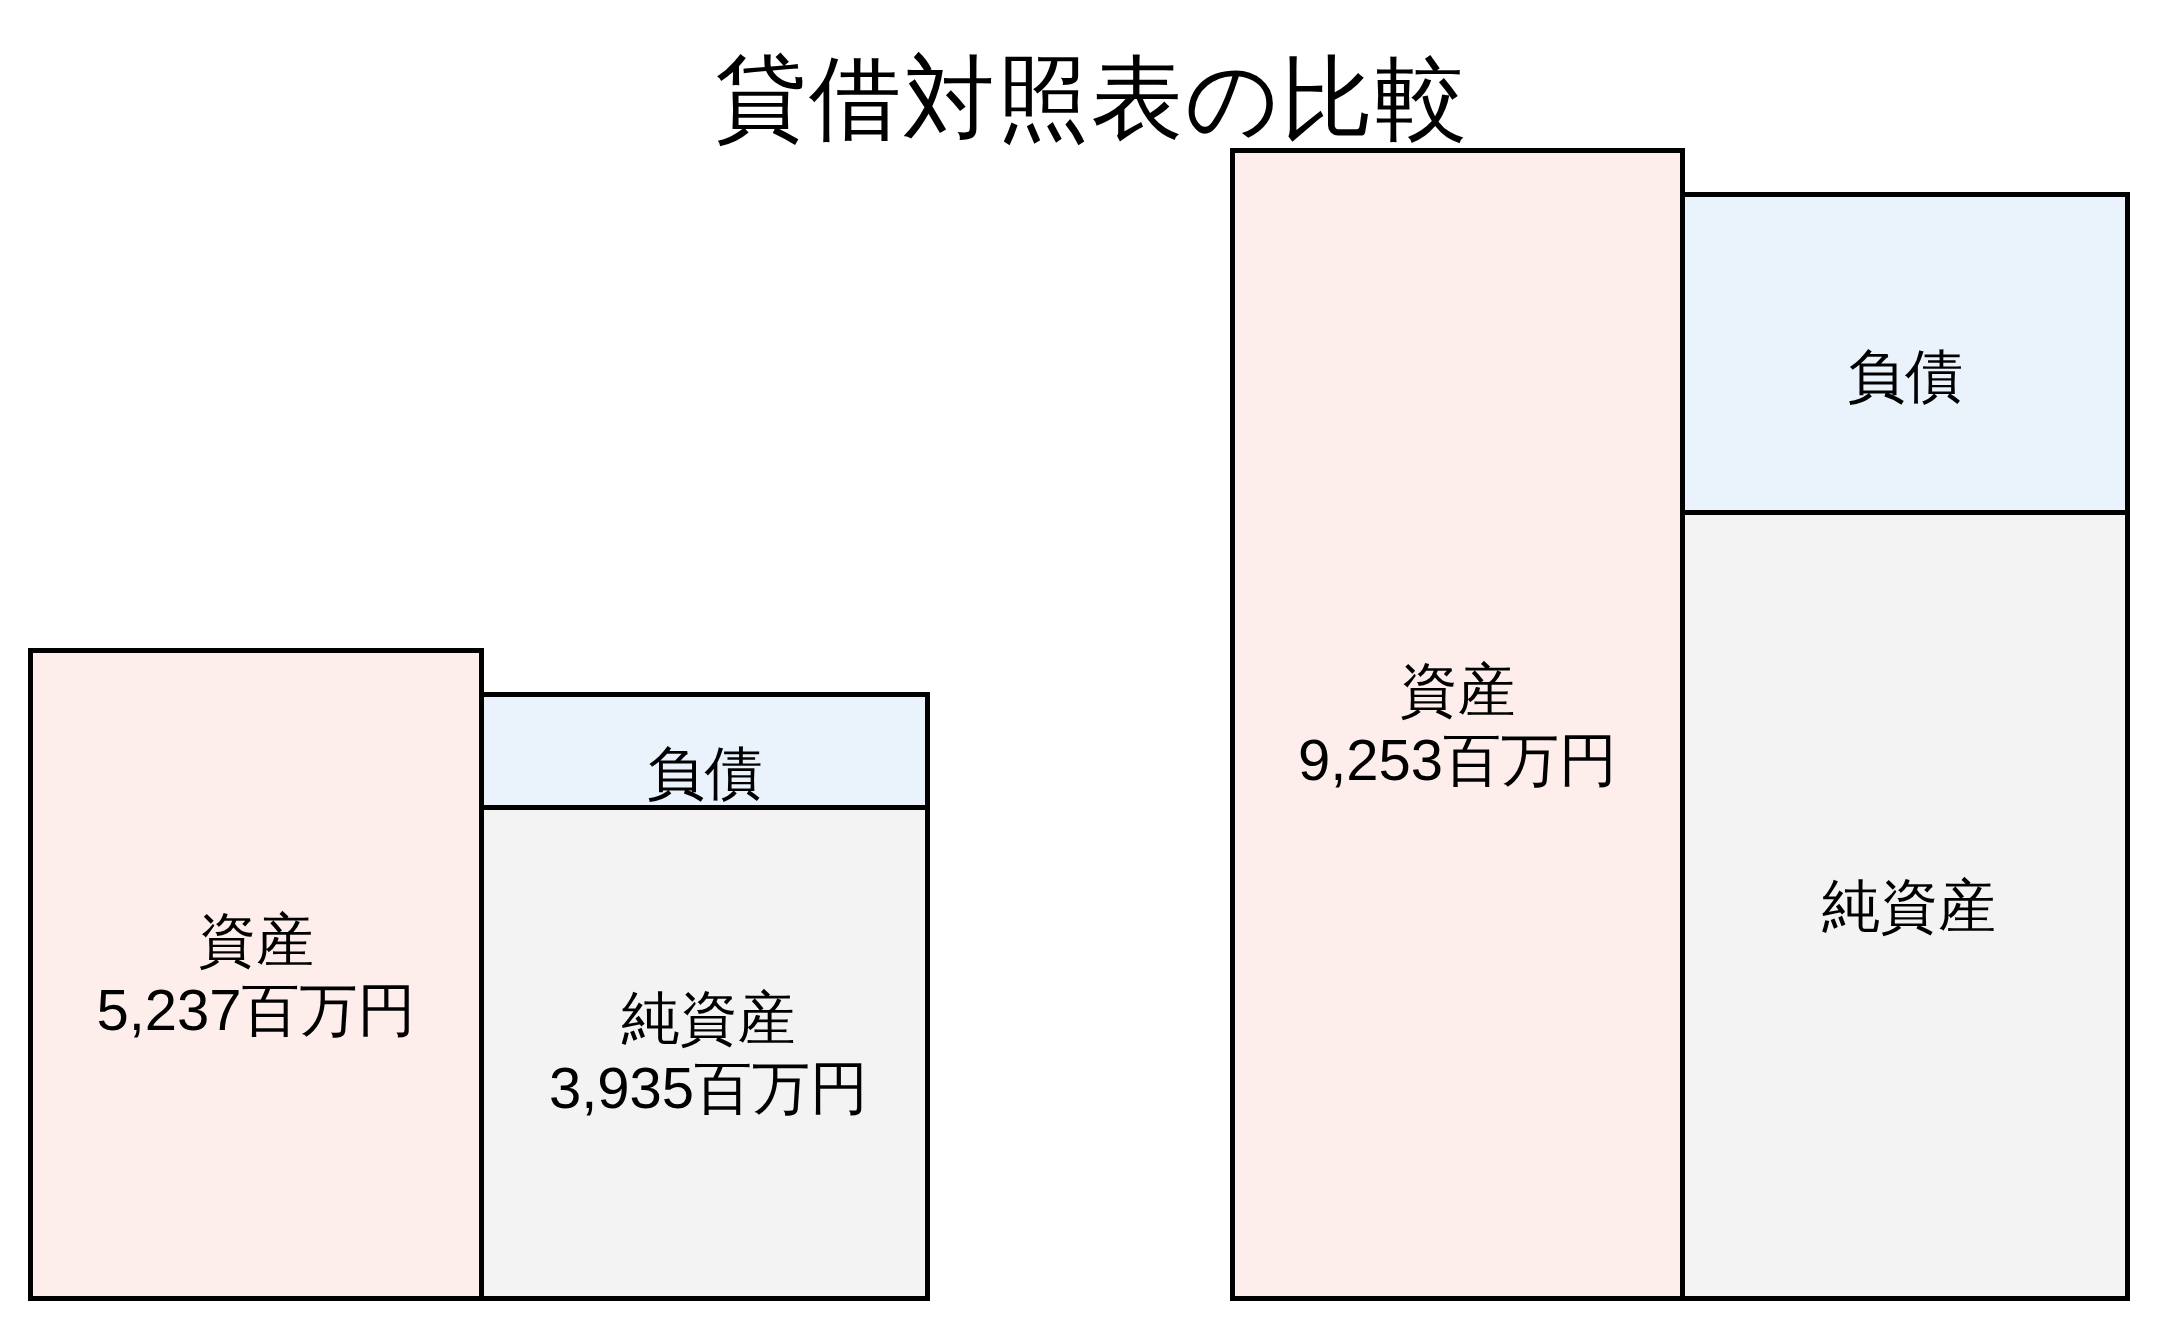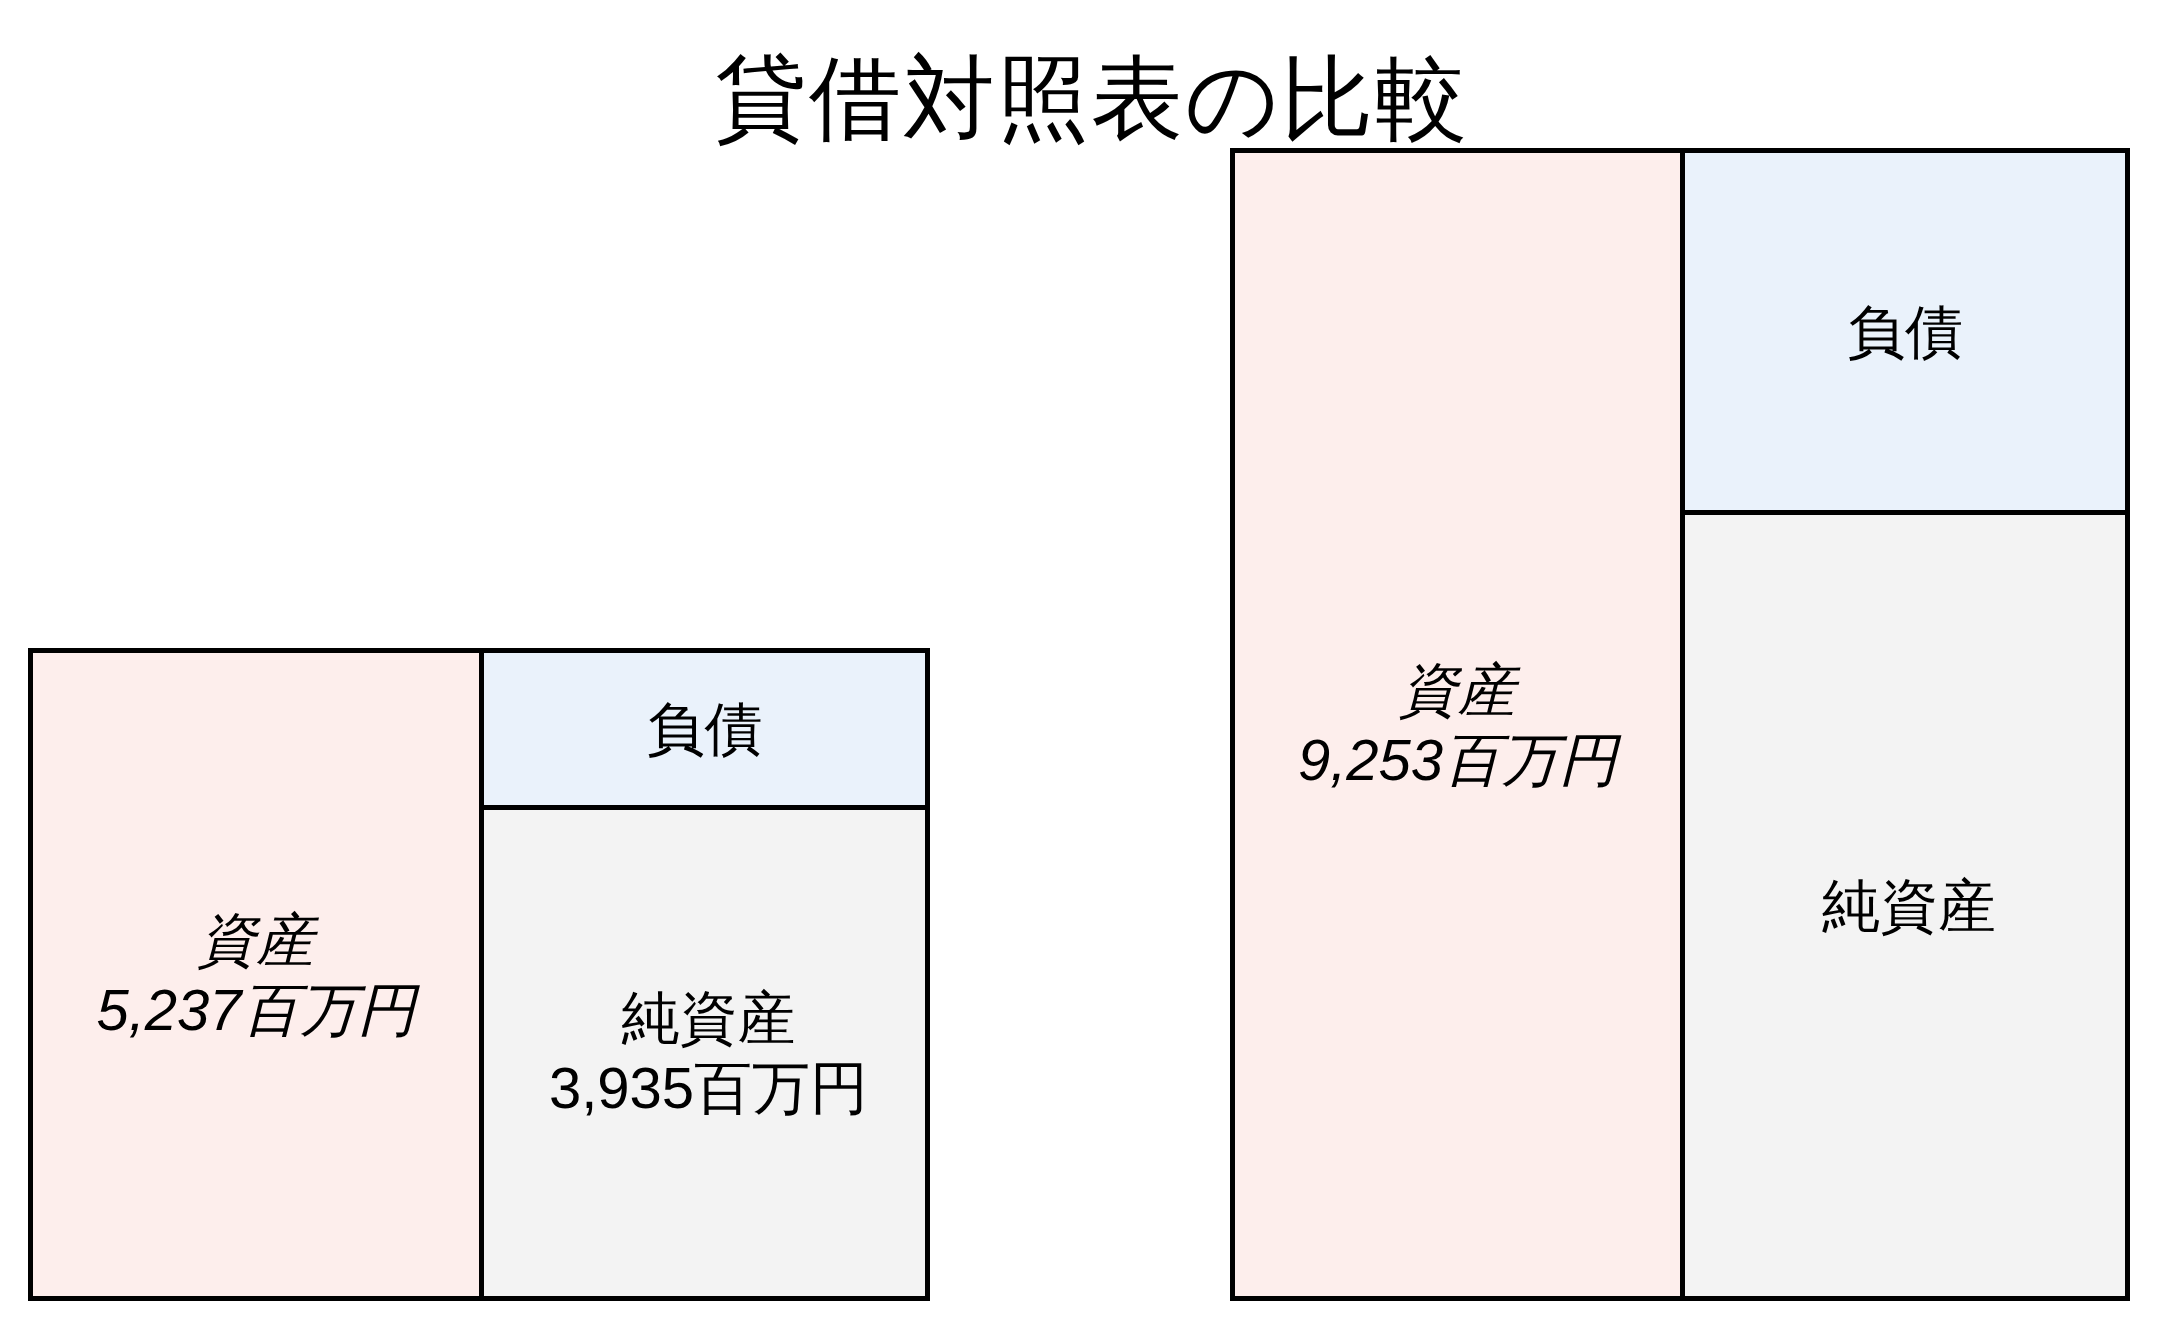--- a/index.html
+++ b/index.html
@@ -46,7 +46,7 @@
     white-space: nowrap;
   }
   .box.assets      { background: var(--c-assets, #fdeeec); font-style: italic; }
-  .box.liabilities { background: var(--c-liabilities, #eaf2fb); }
+  .box.liabilities { background: var(--c-liabilities, #eaf2fb); margin-top: 44px; }
   .box.net-assets  { background: var(--c-net-assets, #f3f3f3); padding-left: 8px; }
 </style>
 </head>

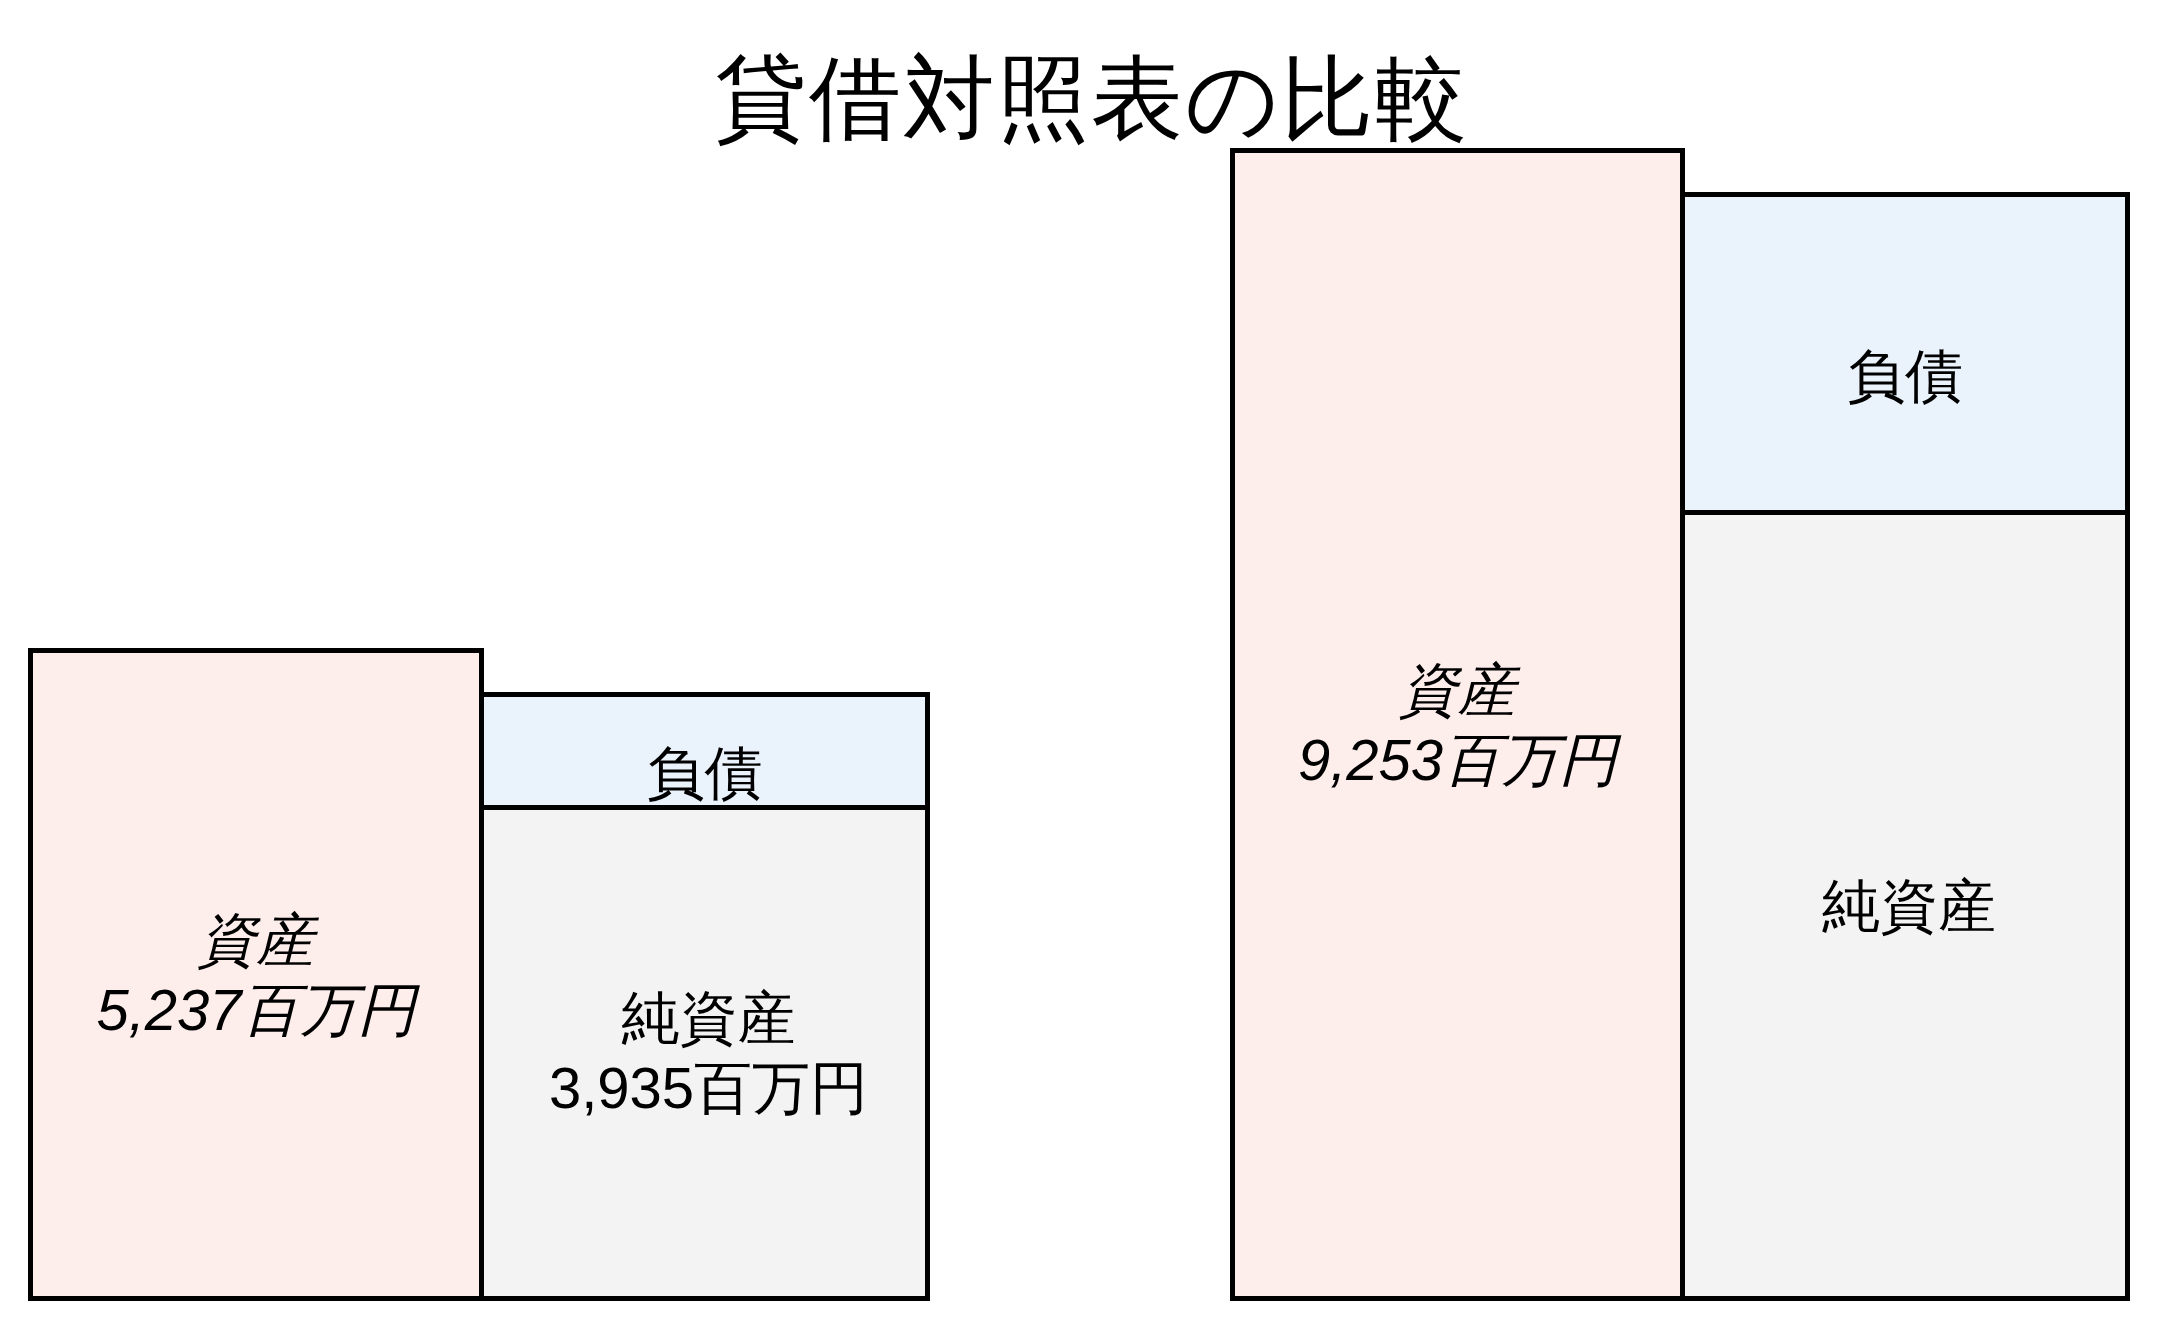--- a/index.html
+++ b/index.html
@@ -45,7 +45,7 @@
     line-height: 70px;
     white-space: nowrap;
   }
-  .box.assets      { background: var(--c-assets, #fdeeec); font-style: italic; }
+  .box.assets      { background: var(--c-assets, #fdeeec); }
   .box.liabilities { background: var(--c-liabilities, #eaf2fb); margin-top: 44px; }
   .box.net-assets  { background: var(--c-net-assets, #f3f3f3); padding-left: 8px; }
 </style>

